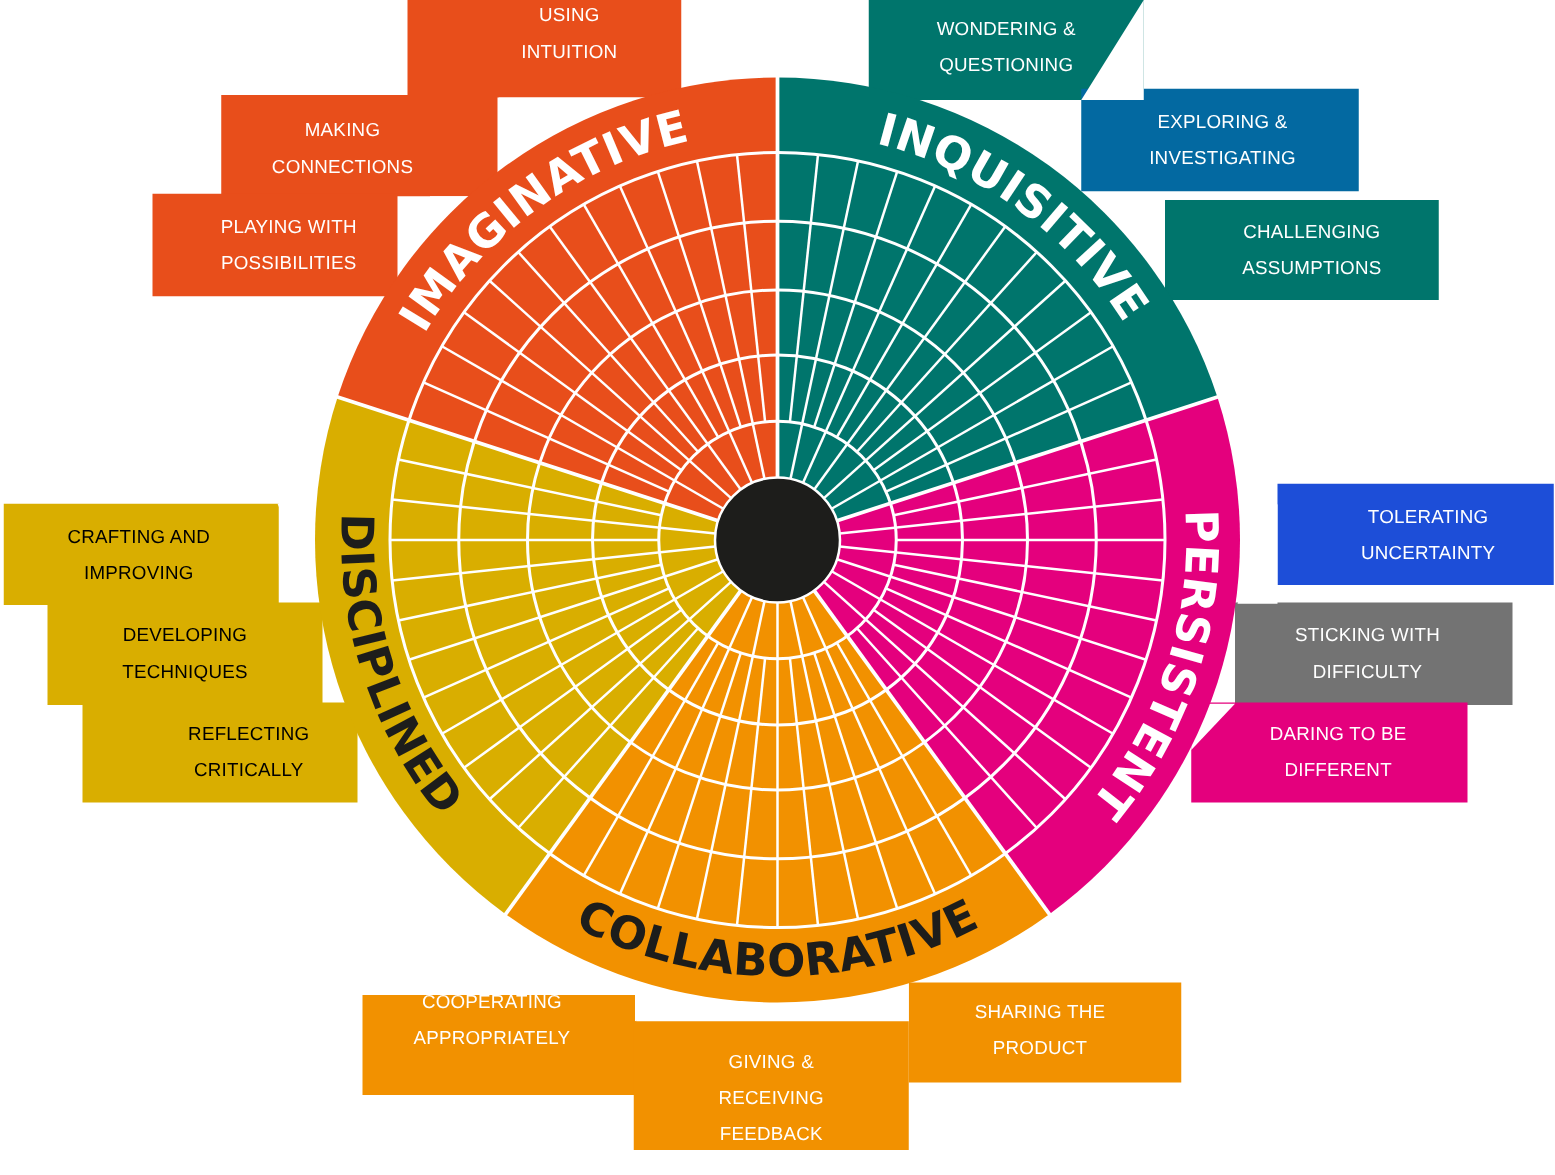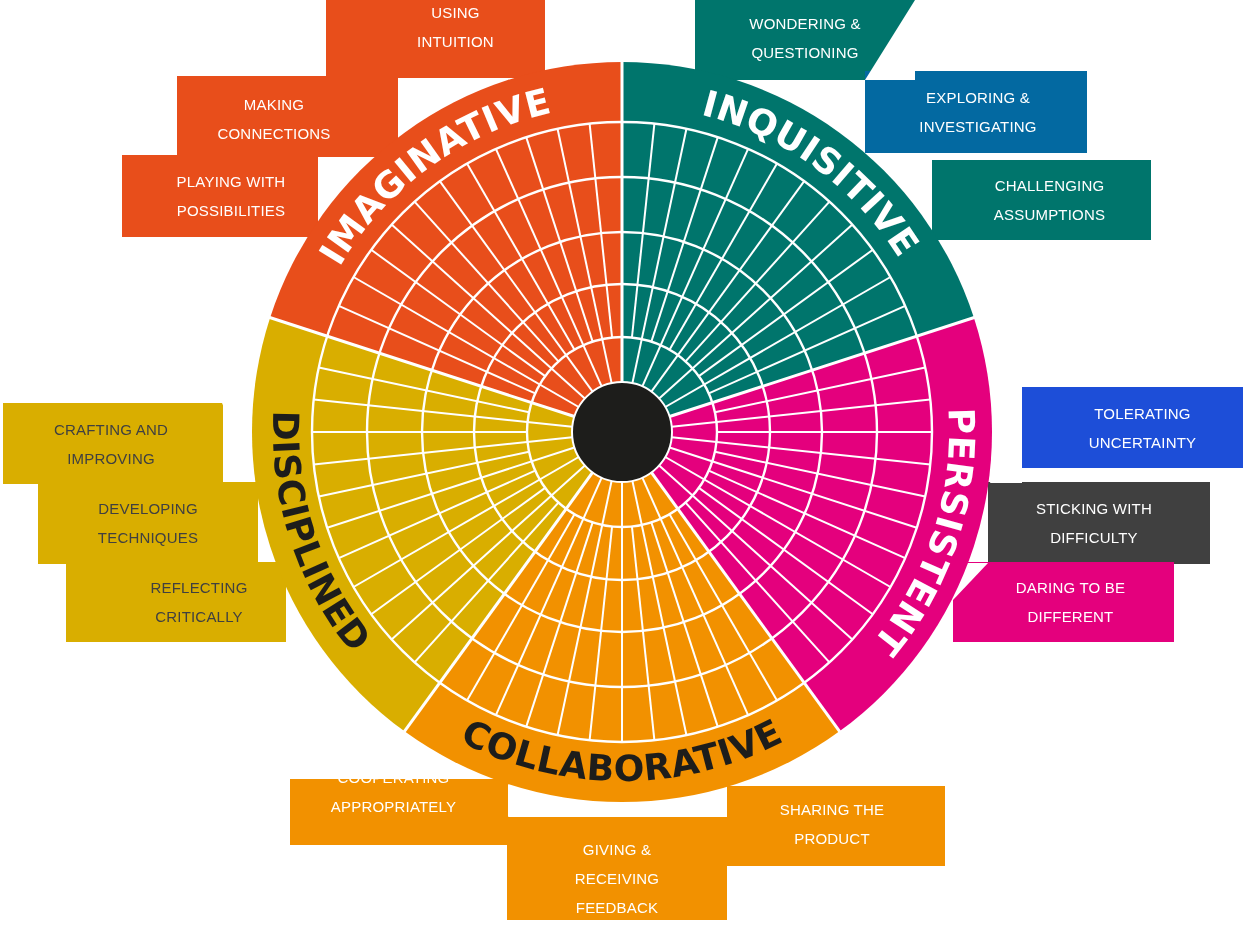--- a/index.html
+++ b/index.html
@@ -8,7 +8,7 @@
   .box { position: absolute; display: flex; align-items: center; justify-content: center;
          text-align: center; font-size: 15px; line-height: 29px; letter-spacing: 0.2px;
          color: #ffffff; box-sizing: border-box; padding: 16px 6px; }
-  .box.dark { color: #404040; }
+  .box.dark { color: #000000; }
   .box span { white-space: pre-line; }
   #wheel { position: absolute; left: 0; top: 0; }
   .sector-label { font-family: "DejaVu Sans", sans-serif; font-weight: bold; font-size: 36px; letter-spacing: 0.5px; }

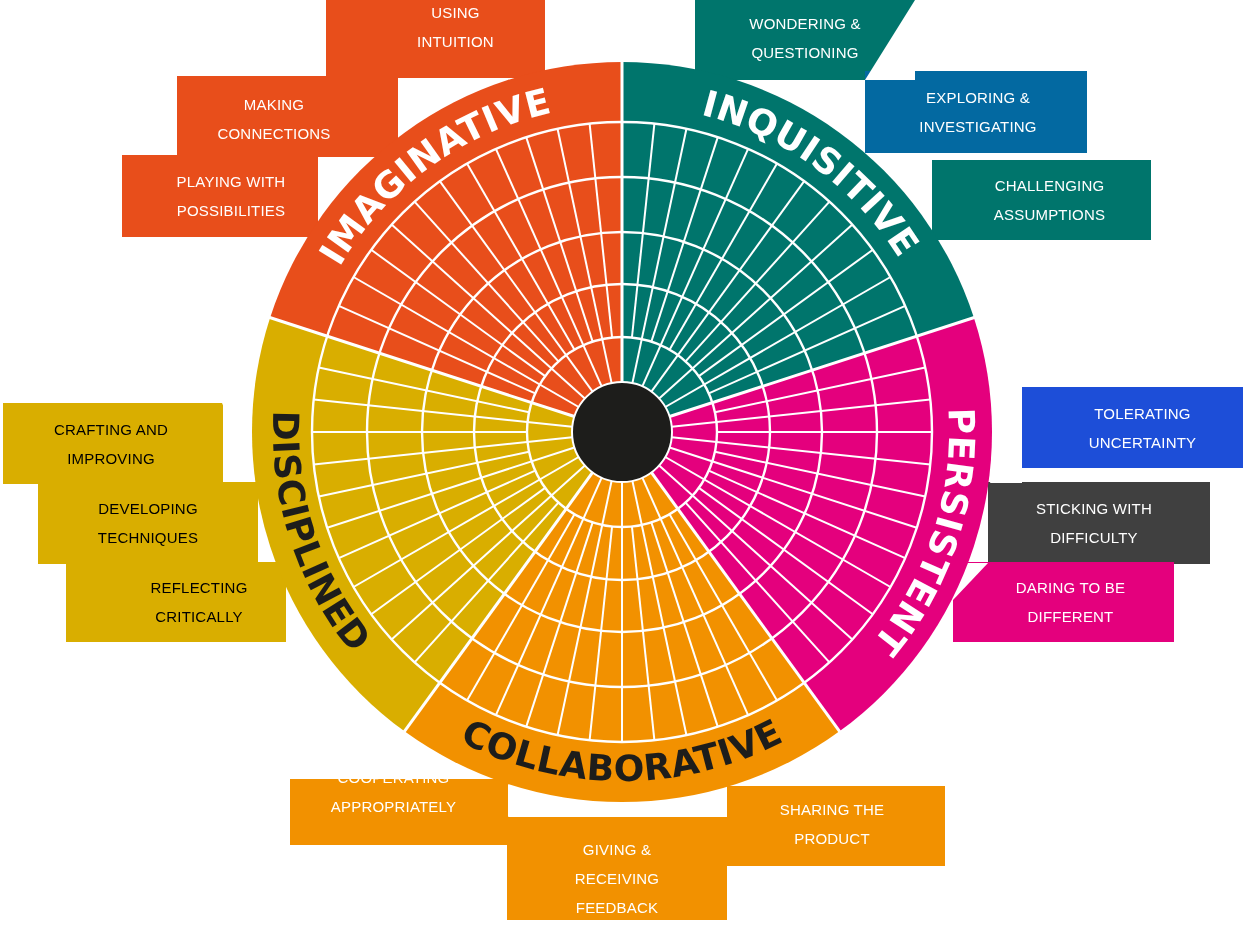--- a/index.html
+++ b/index.html
@@ -48,7 +48,7 @@
       <span style="position:relative;left:10px;">TOLERATING
 UNCERTAINTY</span>
     </div>
-  <div class="box" style="left: 988px; top: 482px; width: 222px; height: 82px; background: #404040; text-align: center;">
+  <div class="box" style="left: 988px; top: 482px; width: 222px; height: 82px; background: #737373; text-align: center;">
       <span style="position:relative;left:-5px;">STICKING WITH
 DIFFICULTY</span>
     </div>

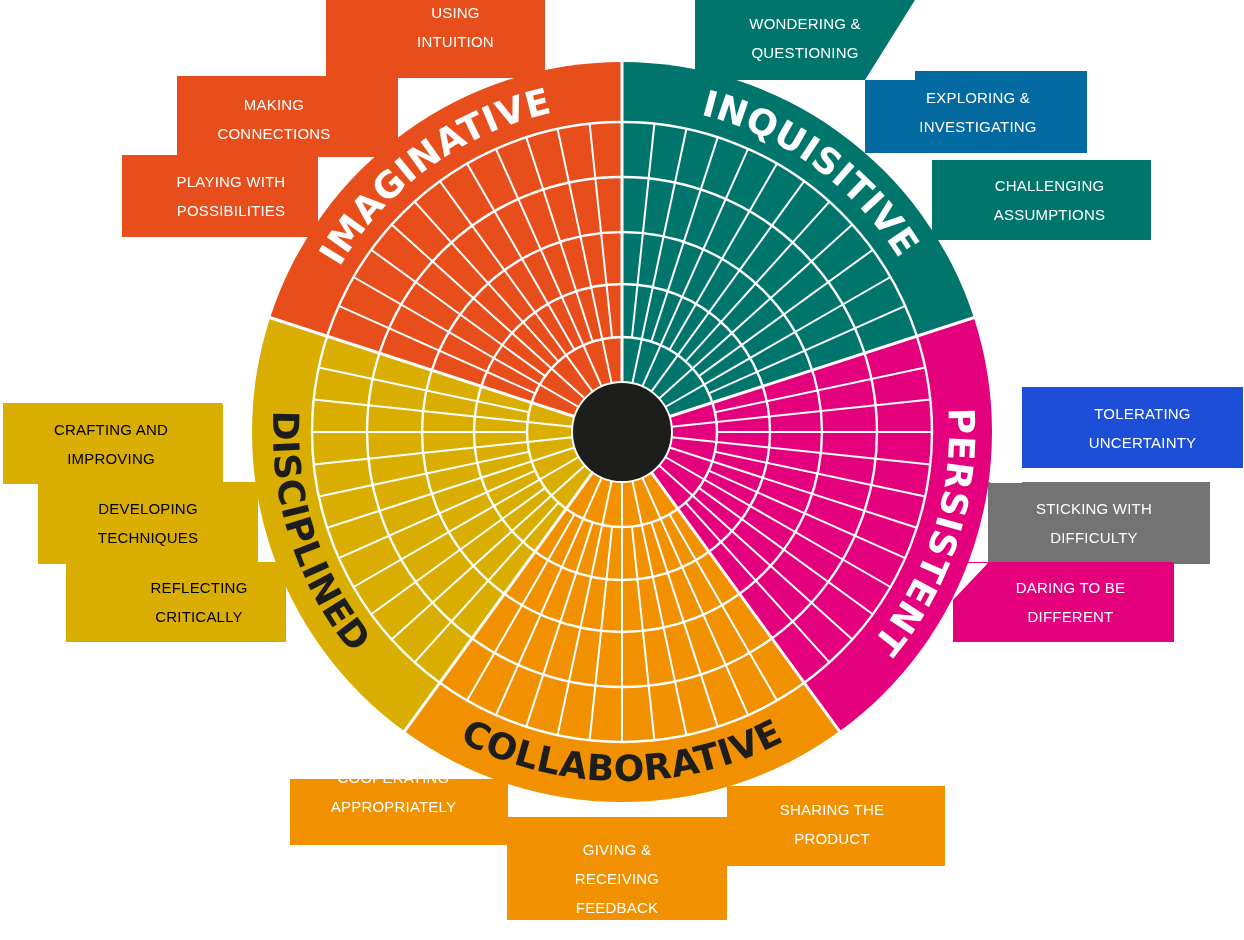--- a/index.html
+++ b/index.html
@@ -70,7 +70,7 @@
 CRITICALLY</span>
     </div>
 
-  <div class="box" style="left: 290px; top: 779px; width: 219px; height: 66px; background: rgb(242, 145, 0);">
+  <div class="box" style="left: 290px; top: 796px; width: 219px; height: 80px; background: rgb(242, 145, 0);">
       <span style="position:relative;left:-6px;top:-20px;">COOPERATING
 APPROPRIATELY</span>
     </div>

